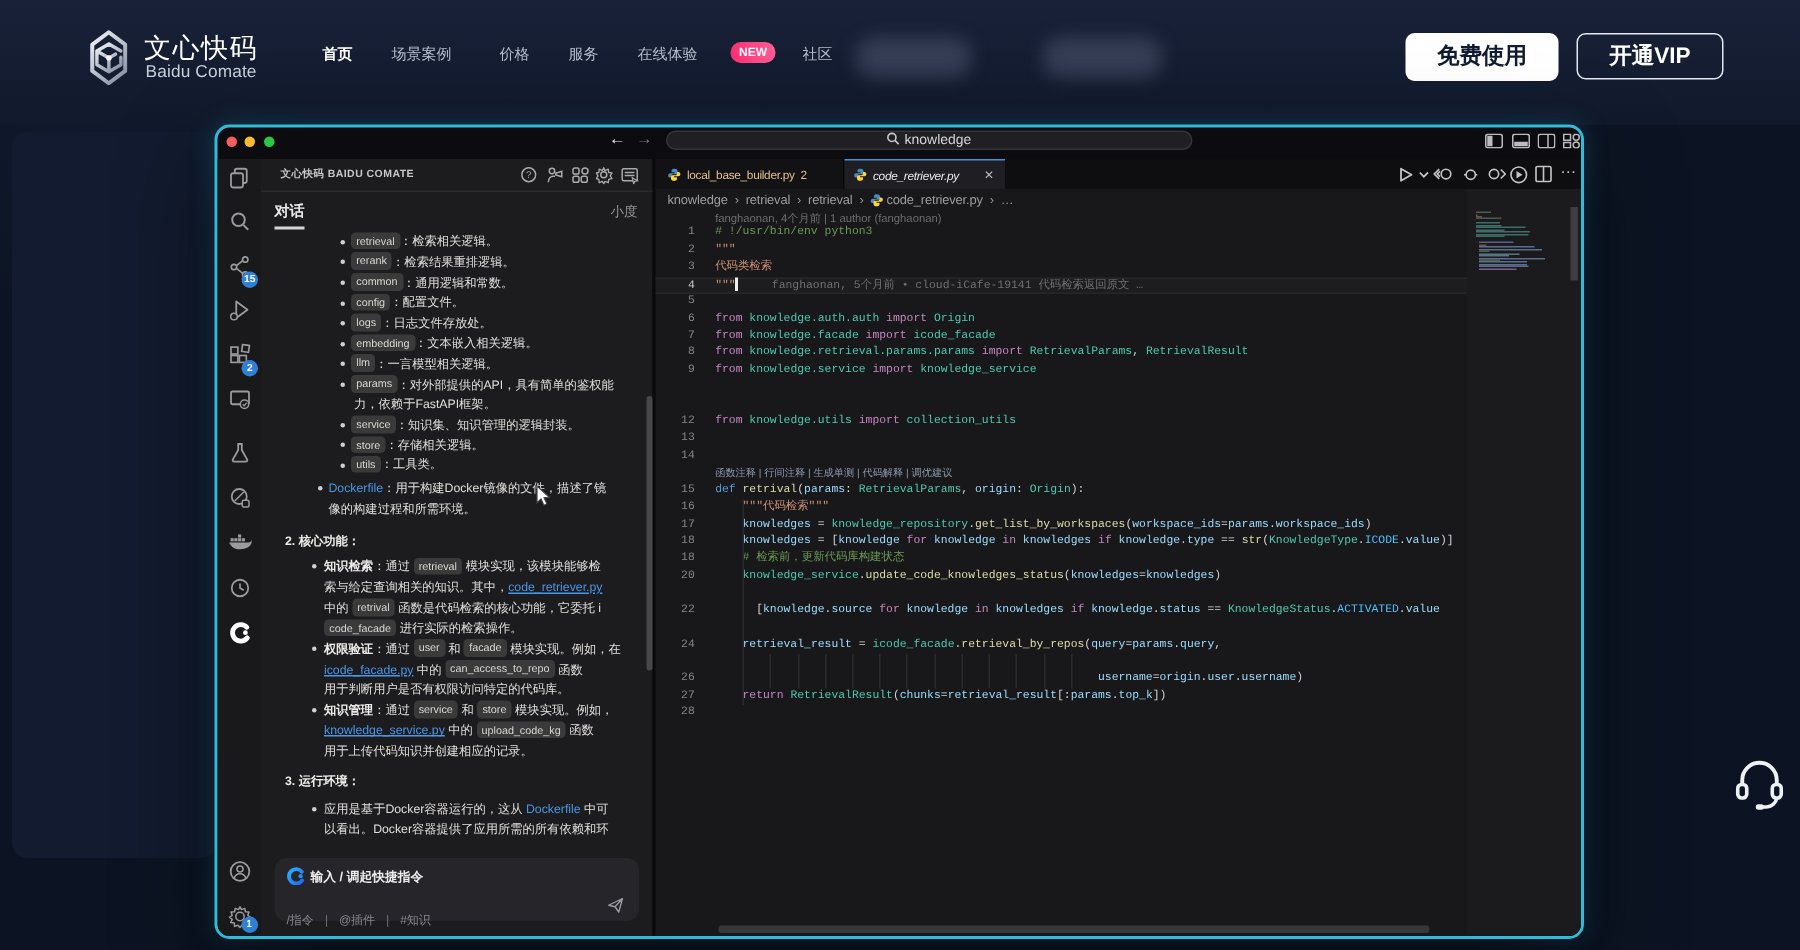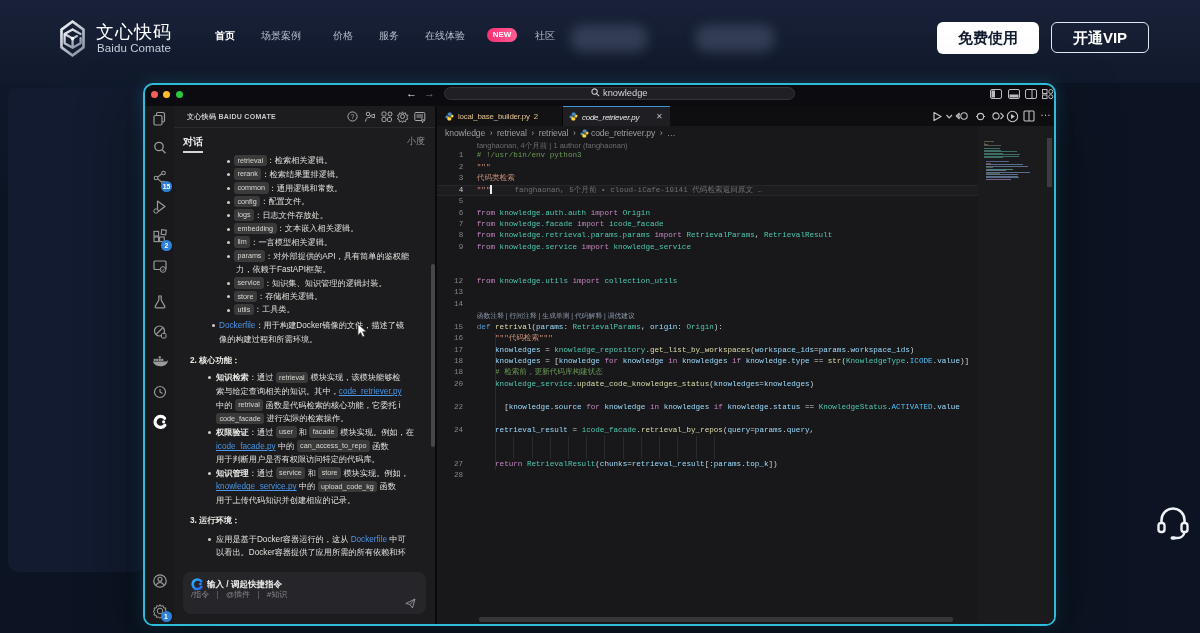--- a/index.html
+++ b/index.html
@@ -352,6 +352,7 @@
 <div class="ln" style="top:293.8px"><span class="num">20</span><span class="lc"><span class="cw">    </span><span class="ct">knowledge_service</span><span class="cw">.</span><span class="cf">update_code_knowledges_status</span><span class="cw">(</span><span class="cv">knowledges</span><span class="cw">=</span><span class="cv">knowledges</span><span class="cw">)</span></span></div>
 <div class="ln" style="top:316.6px"><span class="num">22</span><span class="lc"><span class="cw">      </span><span class="cw">[</span><span class="cv">knowledge</span><span class="cw">.</span><span class="cv">source </span><span class="ck">for </span><span class="cv">knowledge </span><span class="ck">in </span><span class="cv">knowledges </span><span class="ck">if </span><span class="cv">knowledge</span><span class="cw">.</span><span class="cv">status </span><span class="cw">== </span><span class="ct">KnowledgeStatus</span><span class="cw">.</span><span class="ci">ACTIVATED</span><span class="cw">.</span><span class="cv">value</span></span></div>
 <div class="ln" style="top:339.5px"><span class="num">24</span><span class="lc"><span class="cw">    </span><span class="cv">retrieval_result </span><span class="cw">= </span><span class="ct">icode_facade</span><span class="cw">.</span><span class="cf">retrieval_by_repos</span><span class="cw">(</span><span class="cv">query</span><span class="cw">=</span><span class="cv">params</span><span class="cw">.</span><span class="cv">query</span><span class="cw">,</span></span></div>
+<div class="ln" style="top:362.3px"><span class="num">26</span><span class="lc"><span class="cw">                                                        </span><span class="cv">username</span><span class="cw">=</span><span class="cv">origin</span><span class="cw">.</span><span class="cv">user</span><span class="cw">.</span><span class="cv">username</span><span class="cw">)</span></span></div>
 <div class="ln" style="top:373.7px"><span class="num">27</span><span class="lc"><span class="cw">    </span><span class="ck">return </span><span class="ct">RetrievalResult</span><span class="cw">(</span><span class="cv">chunks</span><span class="cw">=</span><span class="cv">retrieval_result</span><span class="cw">[:</span><span class="cv">params</span><span class="cw">.</span><span class="cv">top_k</span><span class="cw">])</span></span></div>
 <div class="ln" style="top:385.1px"><span class="num">28</span><span class="lc"></span></div>
 <div class="abs" style="left:350px;top:248px;width:1px;height:137px;background:#2b2b2f"></div>

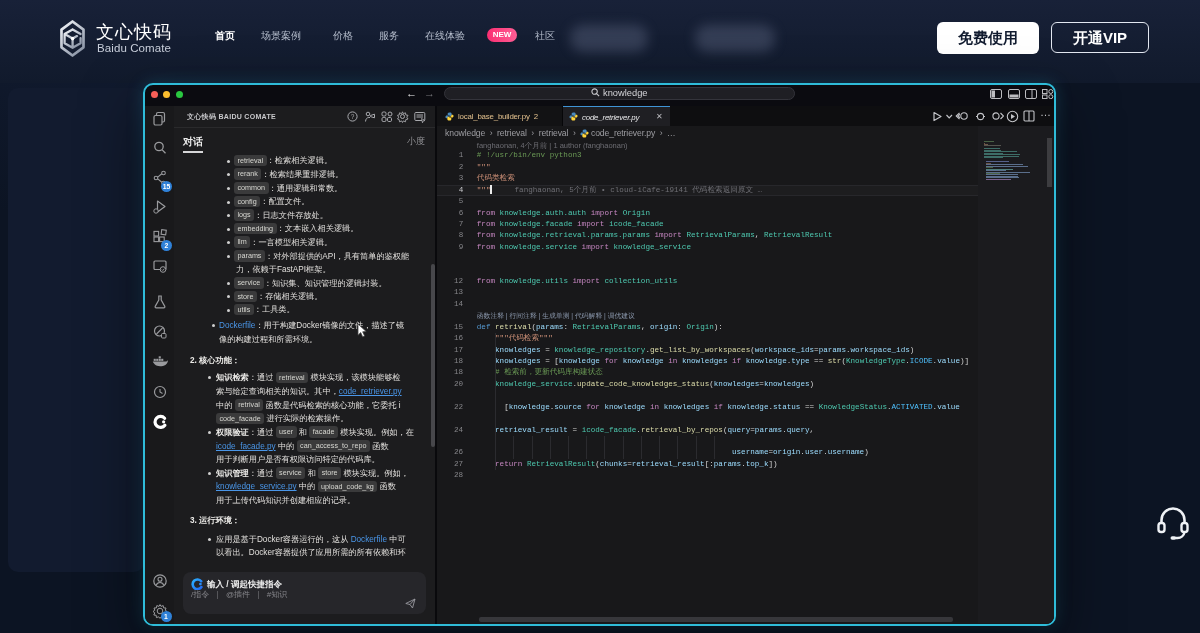--- a/index.html
+++ b/index.html
@@ -42,7 +42,7 @@
 .sb-scroll{position:absolute;left:285.5px;top:179px;width:4px;height:183px;background:#47474b;border-radius:2px}
 .inbox{position:absolute;left:38px;top:487px;width:243px;height:42px;border-radius:8px;background:#26262a}
 .inbox .r1{position:absolute;left:24px;top:7px;font-size:8.5px;font-weight:700;color:#ececec;white-space:nowrap}
-.inbox .r2{position:absolute;left:8px;top:17px;font-size:8px;color:#85858a;white-space:nowrap}
+.inbox .r2{position:absolute;left:8px;top:36px;font-size:8px;color:#85858a;white-space:nowrap}
 .tab1{position:absolute;left:292px;top:21px;width:126px;height:20px;background:#121214;border-right:1px solid #060608}
 .tab1 .tx{position:absolute;left:21px;top:5.5px;font-size:7.9px;letter-spacing:-0.2px;color:#e2c08d;white-space:nowrap}
 .tab2{position:absolute;left:418px;top:21px;width:107px;height:20px;background:#1f1f23;border-top:1.5px solid #3f94d6}

